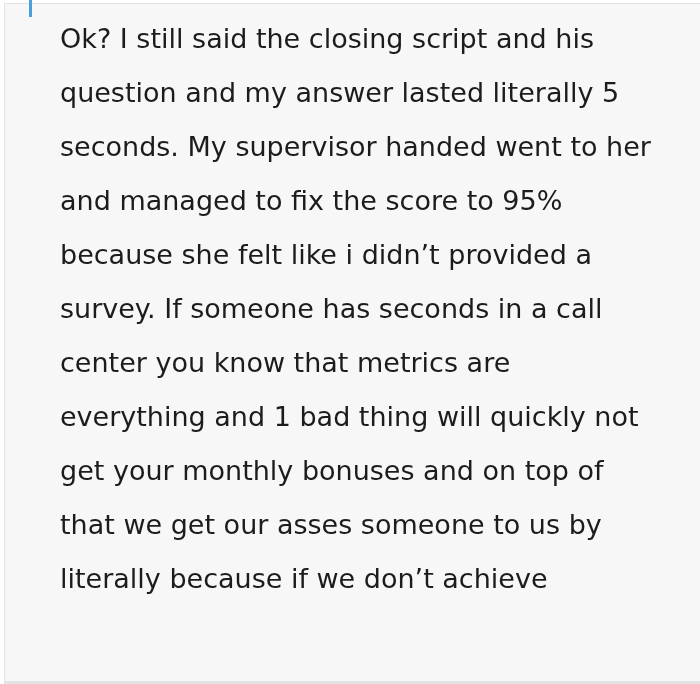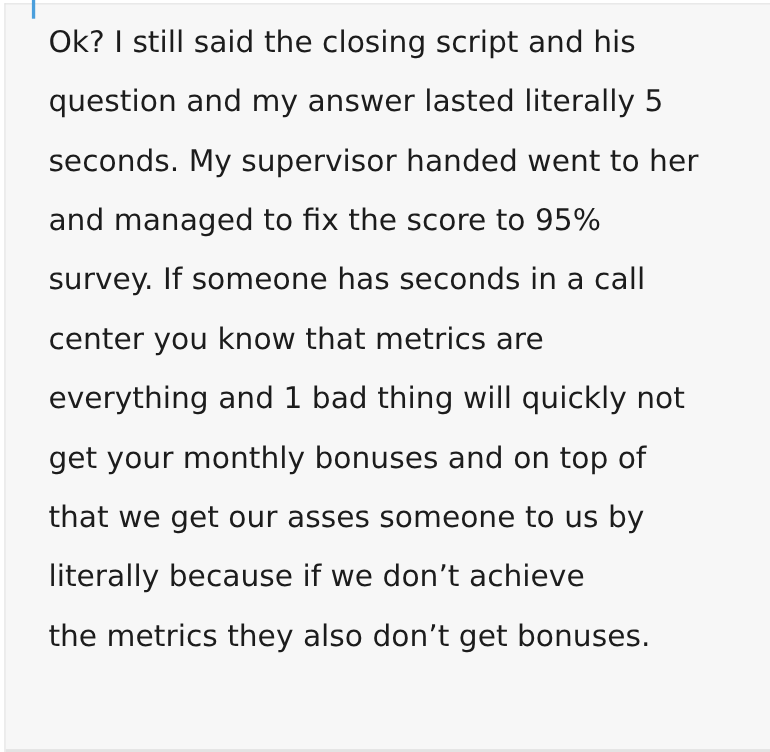--- a/index.html
+++ b/index.html
@@ -47,6 +47,7 @@
   }
   .line {
     white-space: nowrap;
+    margin-left: 16px;
   }
   .bottom-edge {
     position: absolute;

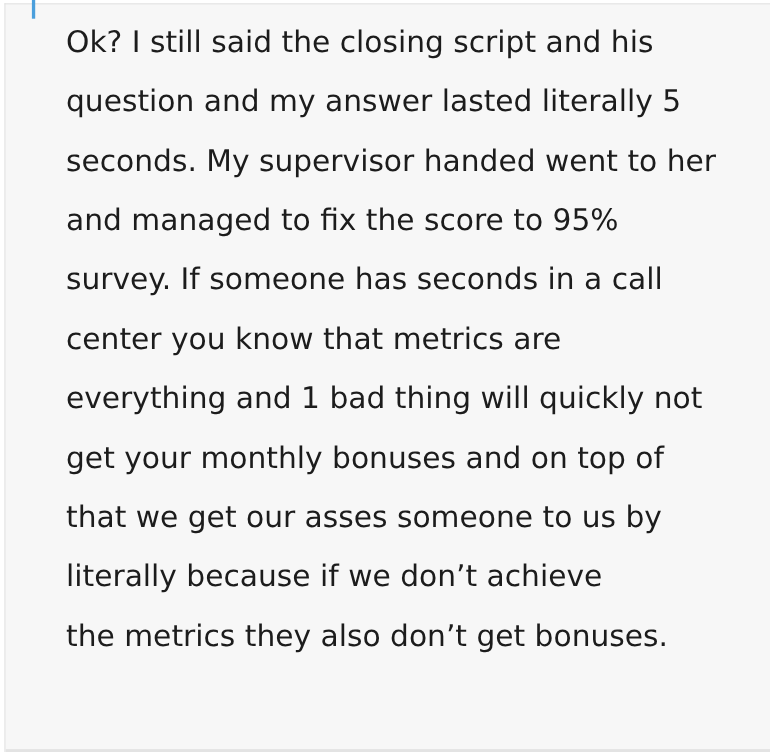--- a/index.html
+++ b/index.html
@@ -69,6 +69,7 @@
       <div class="line">question and my answer lasted literally 5</div>
       <div class="line">seconds. My supervisor handed went to her</div>
       <div class="line">and managed to fix the score to 95%</div>
+      <div class="line">because she felt like i didn’t provided a</div>
       <div class="line">survey. If someone has seconds in a call</div>
       <div class="line">center you know that metrics are</div>
       <div class="line">everything and 1 bad thing will quickly not</div>

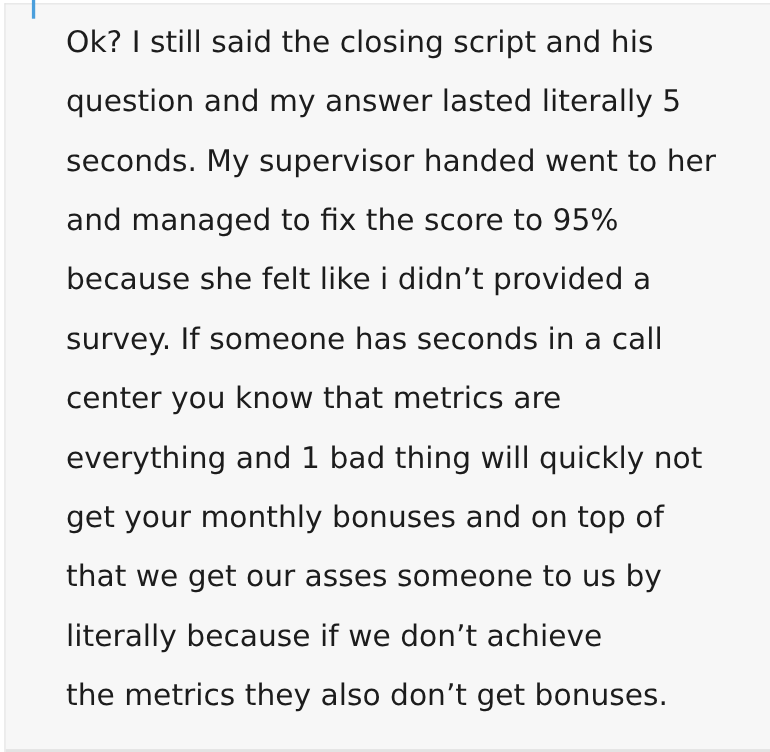--- a/index.html
+++ b/index.html
@@ -76,7 +76,6 @@
       <div class="line">get your monthly bonuses and on top of</div>
       <div class="line">that we get our asses someone to us by</div>
       <div class="line">literally because if we don’t achieve</div>
-      <div class="line">the metrics they also don’t get bonuses.</div>
     </div>
     <div class="bottom-edge"></div>
   </div>

